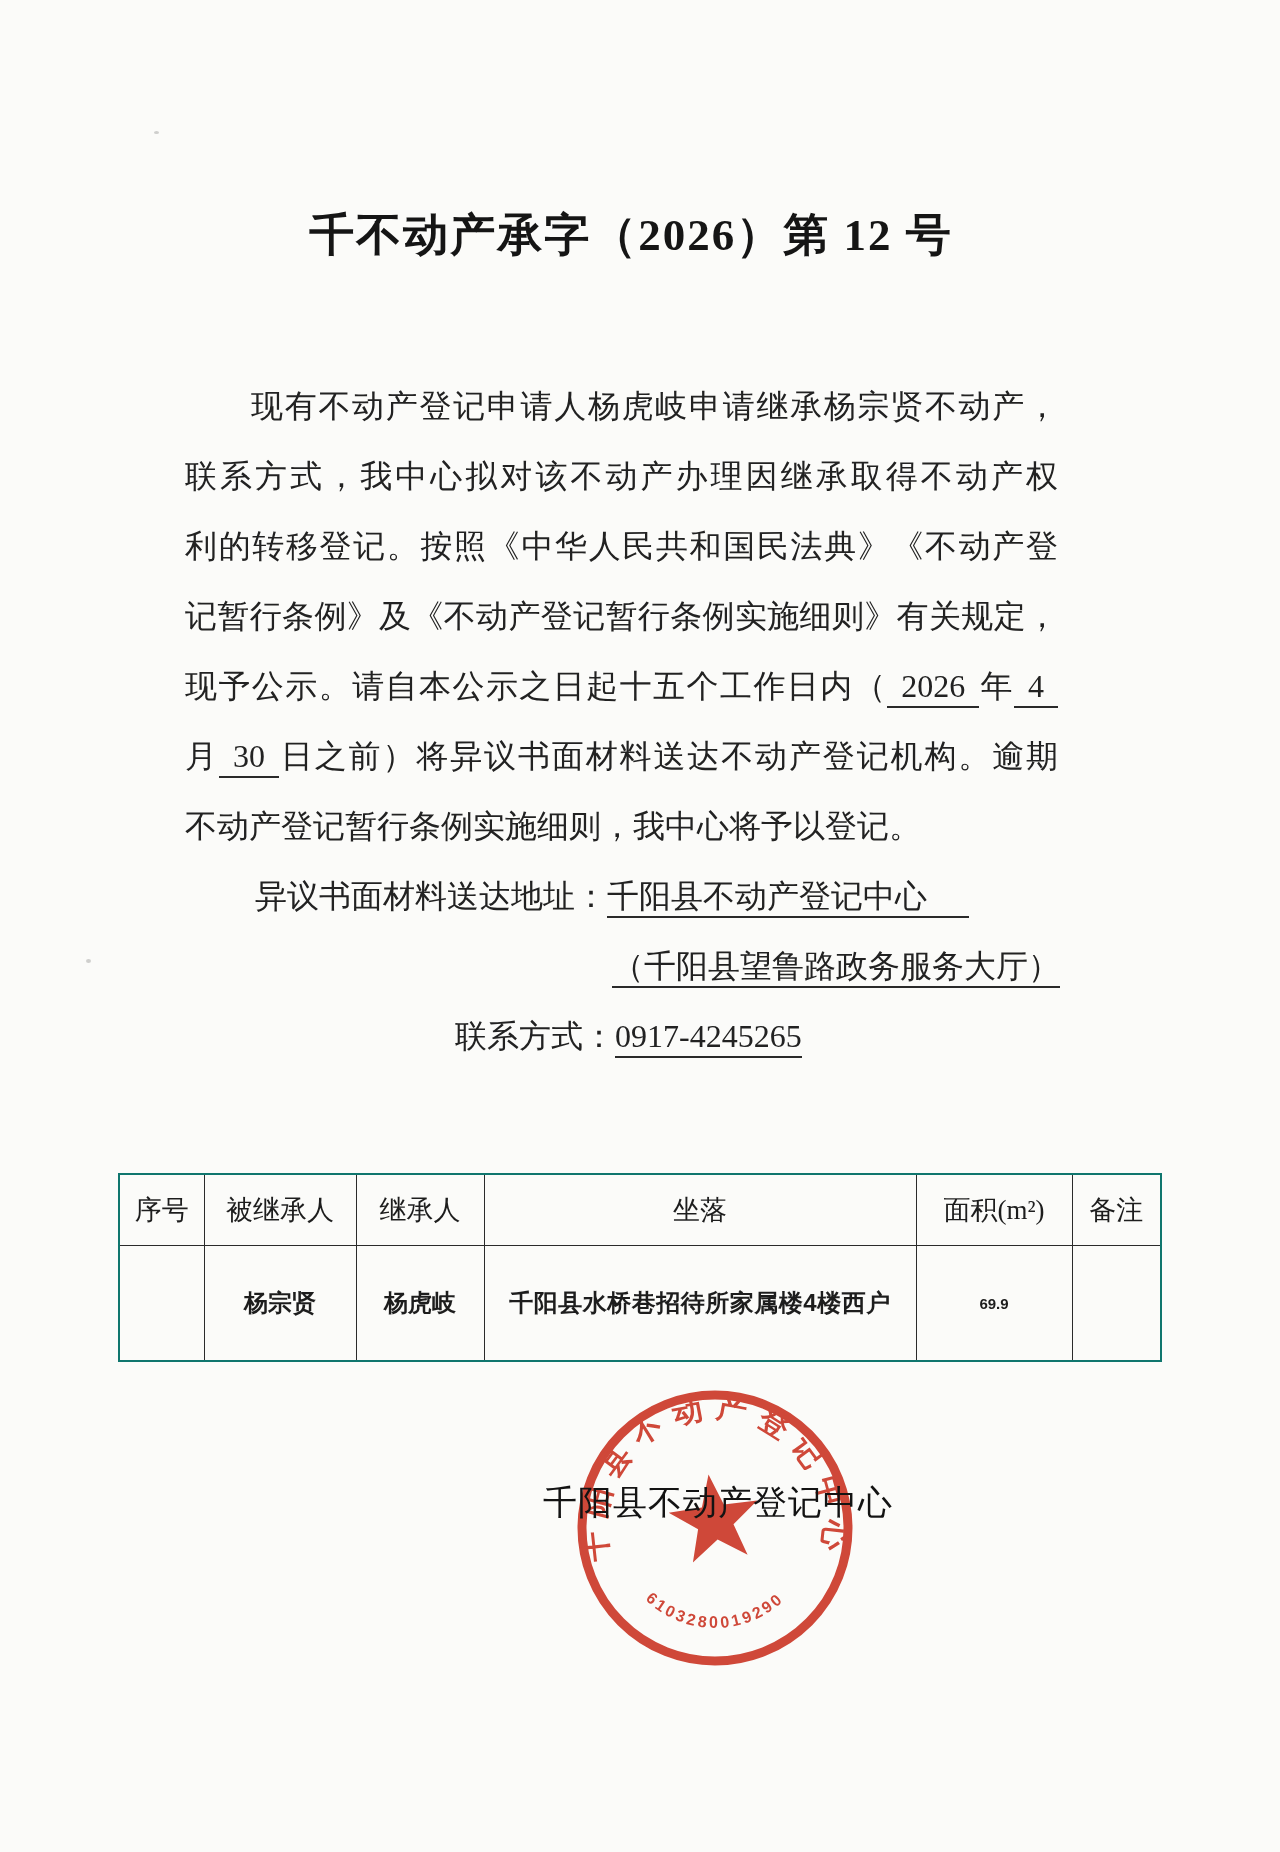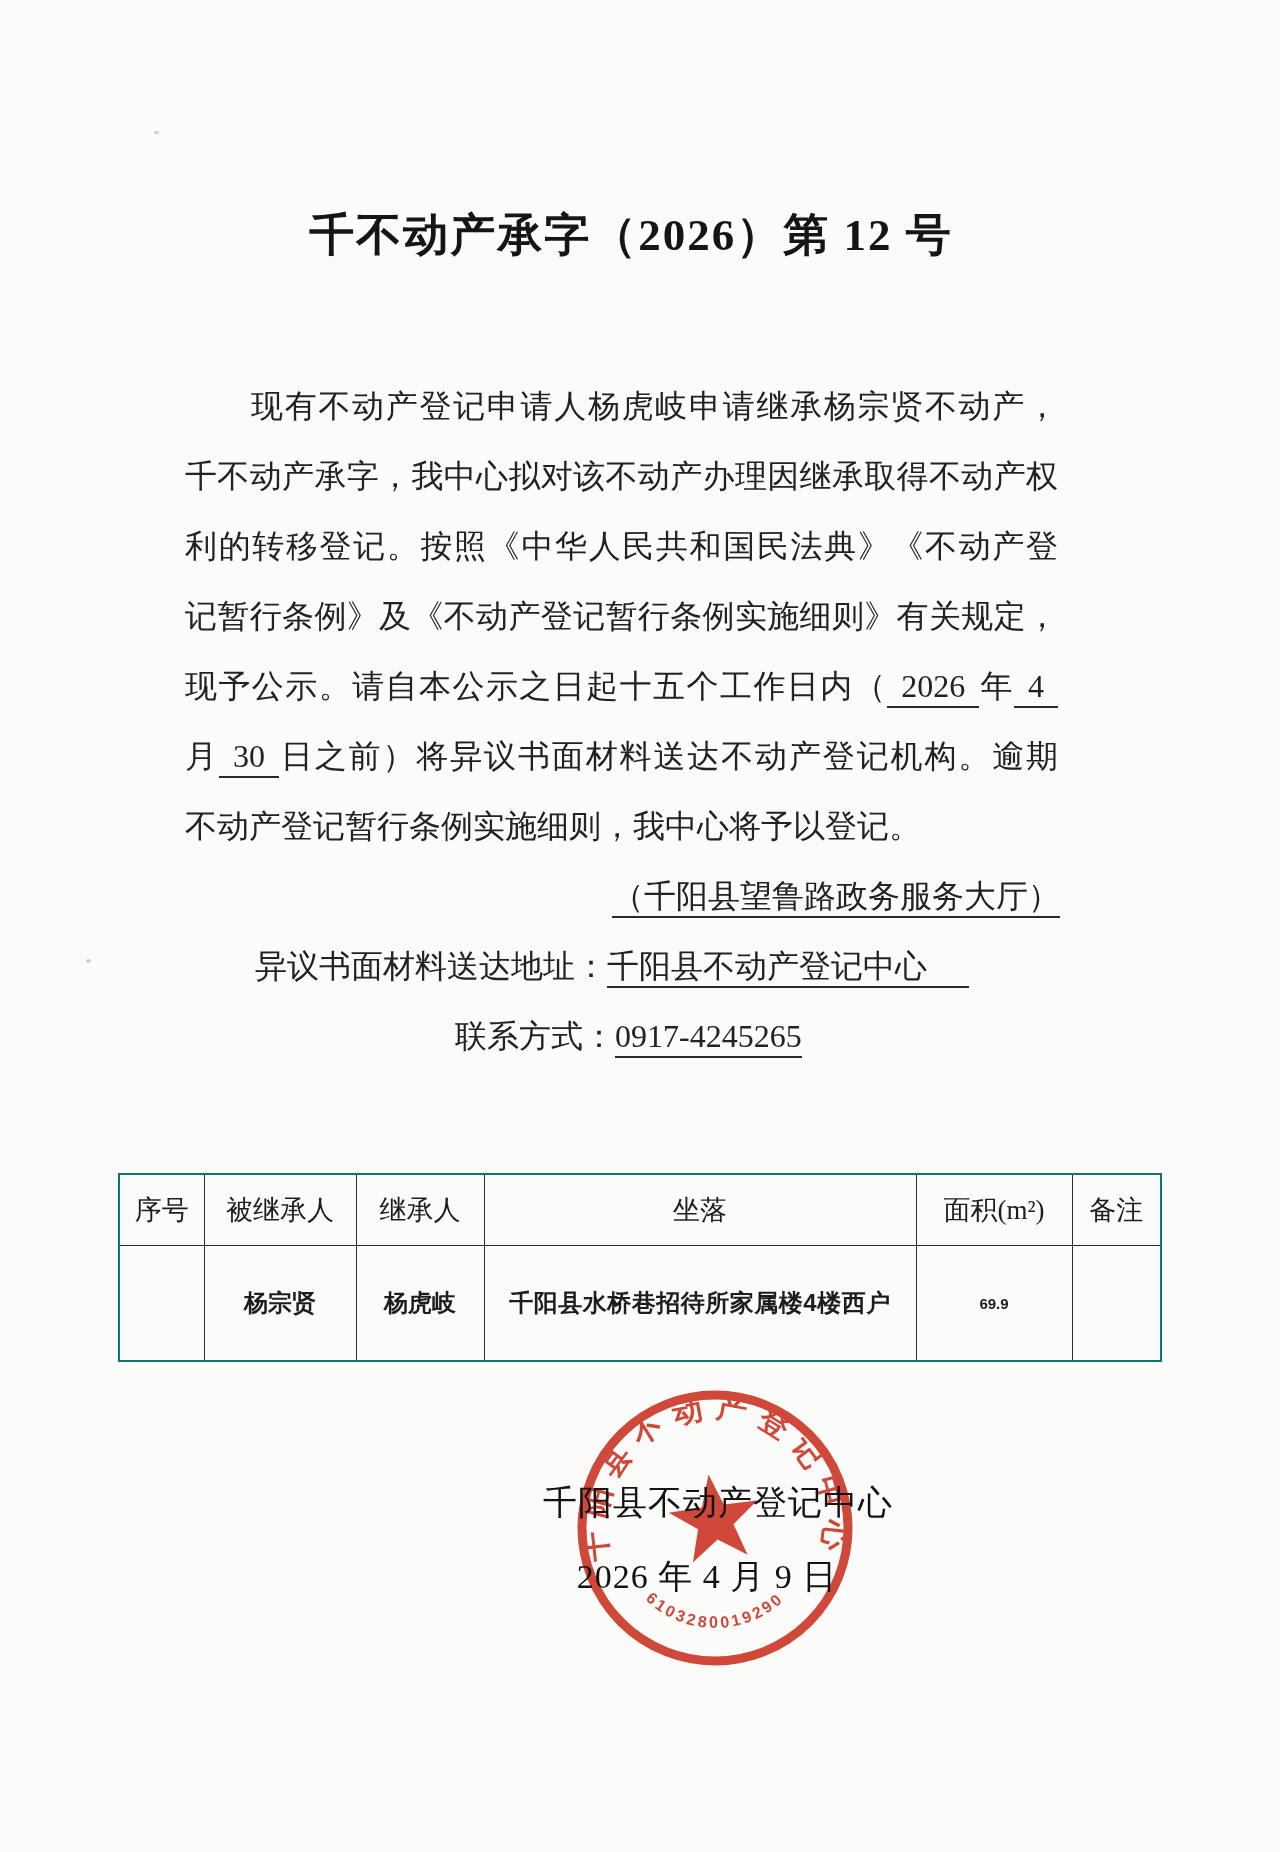--- a/index.html
+++ b/index.html
@@ -99,7 +99,7 @@
 
   <div class="body-block">
       <div class="line j" style="padding-left: 66px;"><span>现有不动产登记申请人杨虎岐申请继承杨宗贤不动产，</span></div>
-      <div class="line j"><span>千不动产承字，我中心拟对该不动产办理因继承取得不动产权</span></div>
+      <div class="line j"><span>联系方式，我中心拟对该不动产办理因继承取得不动产权</span></div>
       <div class="line j"><span>利的转移登记。按照《中华人民共和国民法典》《不动产登</span></div>
       <div class="line j"><span>记暂行条例》及《不动产登记暂行条例实施细则》有关规定，</span></div>
       <div class="line j"><span>现予公示。请自本公示之日起十五个工作日内（</span><span class="u num">2026</span><span>年</span><span class="u num">4</span></div>

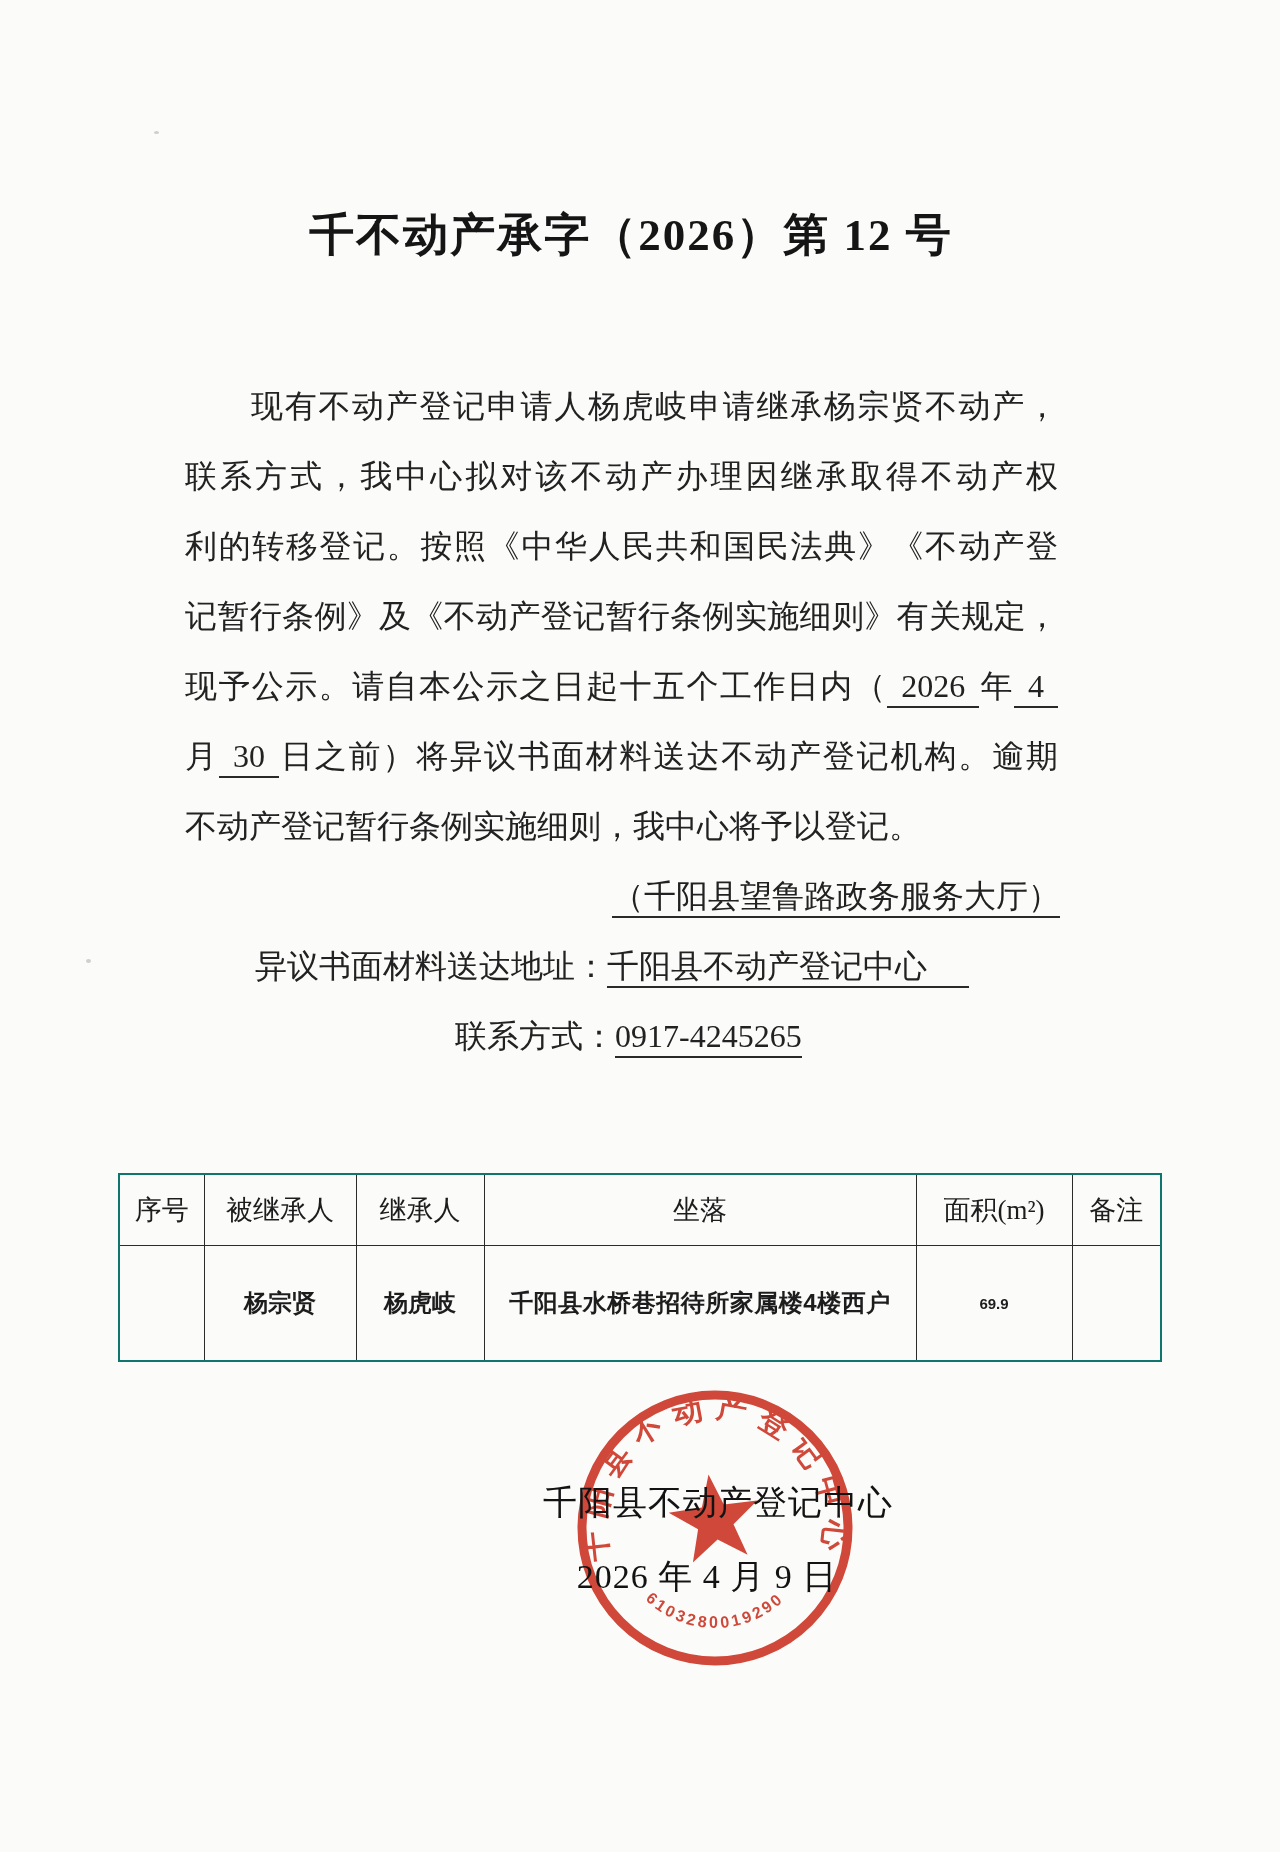--- a/index.html
+++ b/index.html
@@ -105,8 +105,8 @@
       <div class="line j"><span>现予公示。请自本公示之日起十五个工作日内（</span><span class="u num">2026</span><span>年</span><span class="u num">4</span></div>
       <div class="line j"><span>月</span><span class="u num">30</span><span>日之前）将异议书面材料送达不动产登记机构。逾期</span></div>
       <div class="line"><span>不动产登记暂行条例实施细则，我中心将予以登记。</span></div>
+      <div class="line" style="padding-left: 70px;"><span>异议书面材料送达地址：</span><span class="u" style="padding-right: 42px;">千阳县不动产登记中心</span></div>
       <div class="line" style="padding-left: 427px;"><span class="u">（千阳县望鲁路政务服务大厅）</span></div>
-      <div class="line" style="padding-left: 70px;"><span>异议书面材料送达地址：</span><span class="u" style="padding-right: 42px;">千阳县不动产登记中心</span></div>
       <div class="line" style="padding-left: 270px;"><span>联系方式：</span><span class="u">0917-4245265</span></div>
     </div>
 

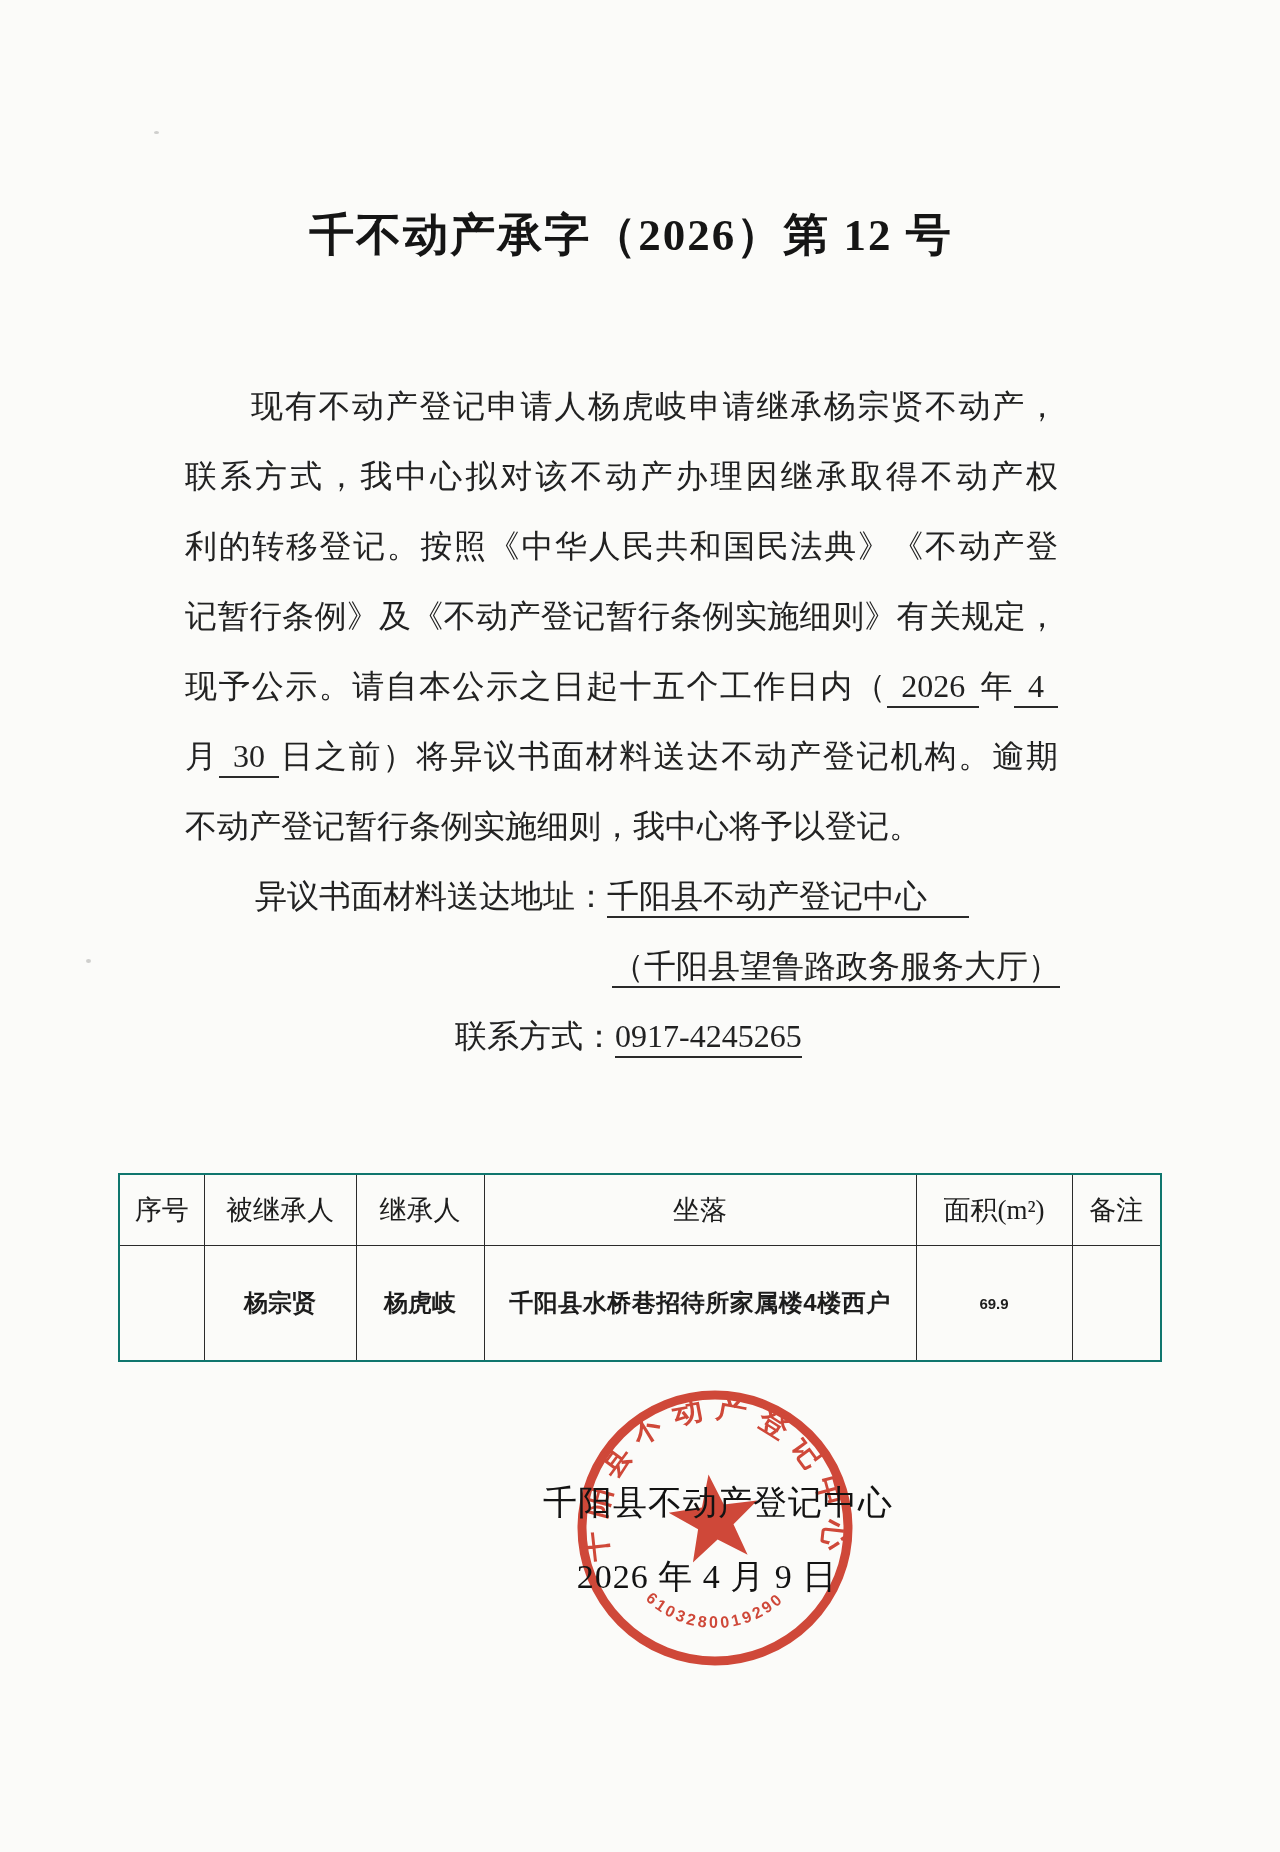--- a/index.html
+++ b/index.html
@@ -157,7 +157,6 @@
   </svg>
 
   <div class="sig-org">千阳县不动产登记中心</div>
-  <div class="sig-date">2026 年 4 月  9 日</div>
 
 </div>
 

